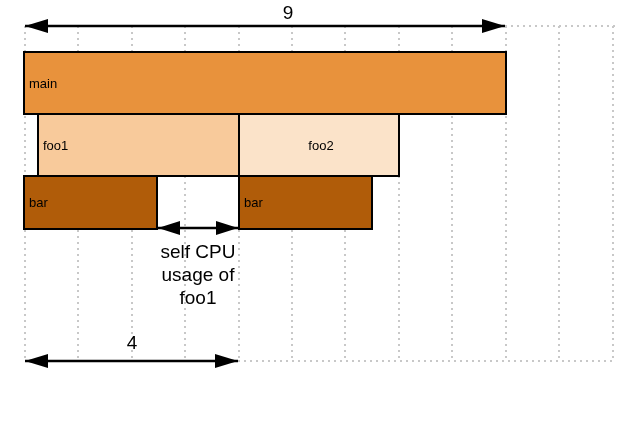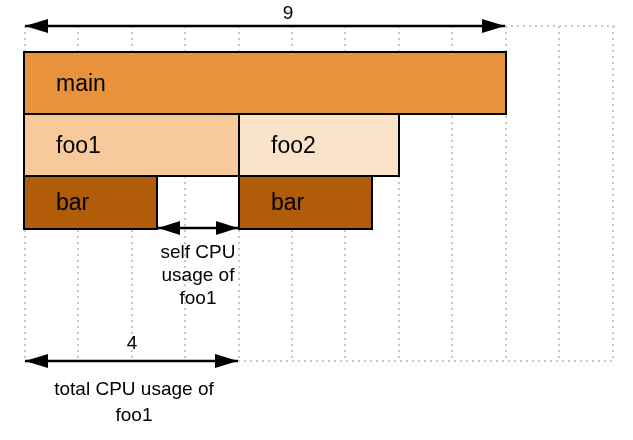--- a/index.html
+++ b/index.html
@@ -21,7 +21,7 @@
   
   .frame{
     position:absolute;box-sizing:border-box;border:2px solid #000;
-    display:flex;align-items:center;padding-left:31px;font-size:23px;
+    display:flex;align-items:center;padding-left:4px;font-size:13px;
   }
   .frame-main{left:23px;top:51px;width:484px;height:64px;}
   .frame-foo1{left:23px;top:113px;width:217px;height:64px;}

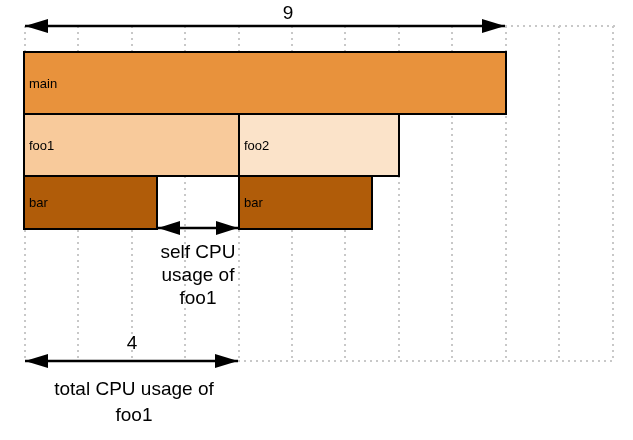--- a/index.html
+++ b/index.html
@@ -24,7 +24,7 @@
     display:flex;align-items:center;padding-left:4px;font-size:13px;
   }
   .frame-main{left:23px;top:51px;width:484px;height:64px;}
-  .frame-foo1{left:23px;top:113px;width:217px;height:64px;}
+  .frame-foo1{left:37px;top:113px;width:217px;height:64px;}
   .frame-foo2{left:238px;top:113px;width:162px;height:64px;}
   .frame-bar1{left:23px;top:175px;width:135px;height:55px;}
   .frame-bar2{left:238px;top:175px;width:135px;height:55px;}

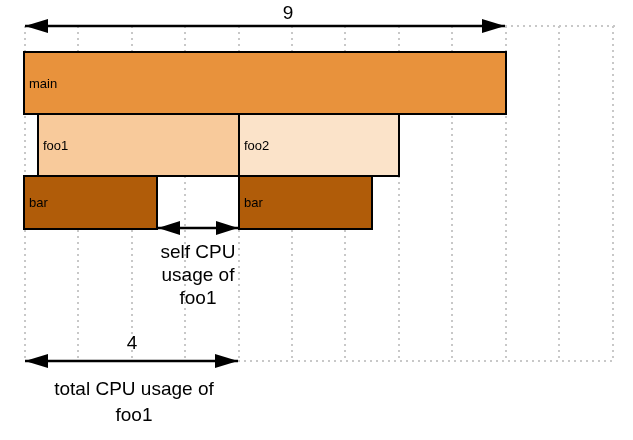--- a/index.html
+++ b/index.html
@@ -25,7 +25,7 @@
   }
   .frame-main{left:23px;top:51px;width:484px;height:64px;}
   .frame-foo1{left:37px;top:113px;width:217px;height:64px;}
-  .frame-foo2{left:238px;top:113px;width:162px;height:64px;}
+  .frame-foo2{left:238px;top:113px;width:162px;height:64px;justify-content:center;}
   .frame-bar1{left:23px;top:175px;width:135px;height:55px;}
   .frame-bar2{left:238px;top:175px;width:135px;height:55px;}
   

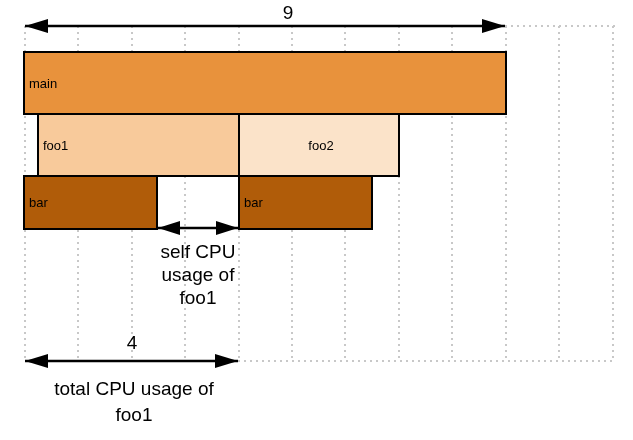--- a/index.html
+++ b/index.html
@@ -97,7 +97,6 @@
   <div class="ann nine">9</div>
   <div class="ann self-caption">self CPU usage of foo1</div>
   <div class="ann four">4</div>
-  <div class="ann total-caption">total CPU usage of foo1</div>
 
 </div>
 

